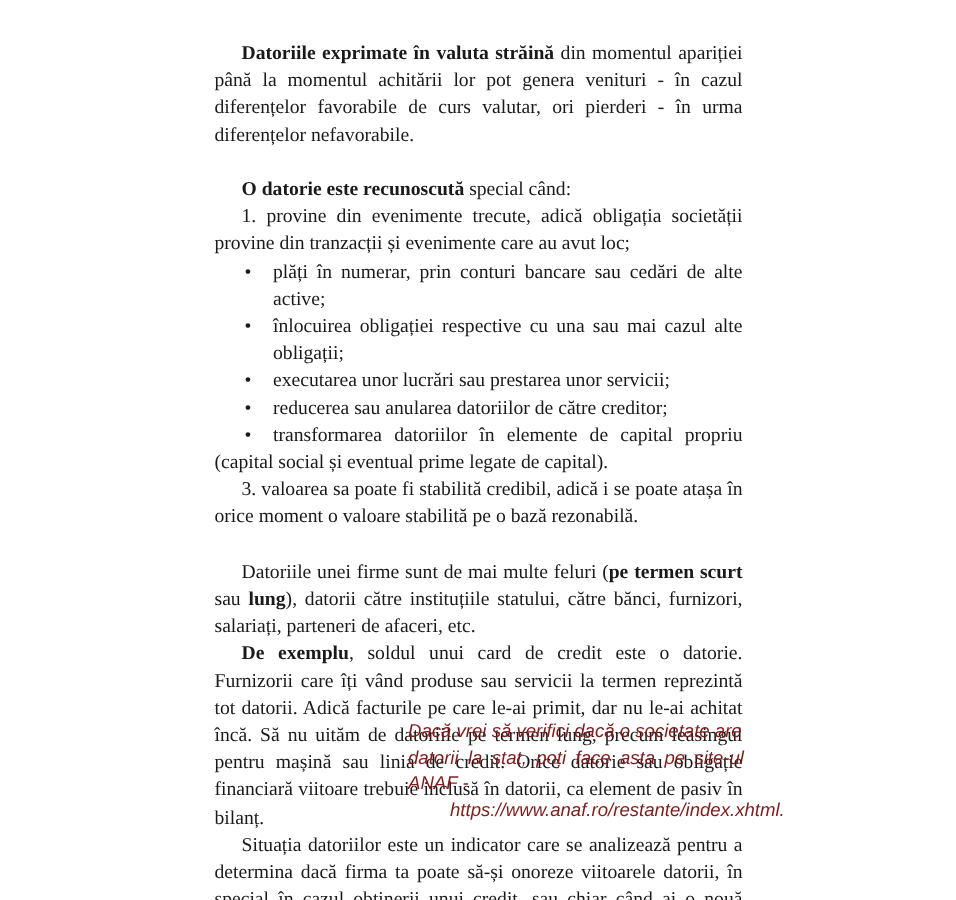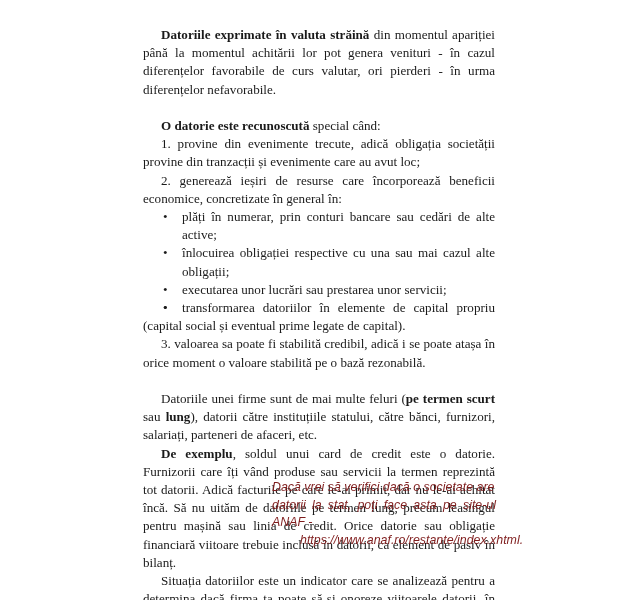--- a/index.html
+++ b/index.html
@@ -125,7 +125,6 @@
 
     <p class="para">1. provine din evenimente trecute, adică obligația societății provine din tranzacții și evenimente care au avut loc;</p>
 
-    <p class="para">2. generează ieșiri de resurse care încorporează beneficii economice, concretizate în general în:</p>
 
     <ul class="bullets">
       <li class="bullet-item">

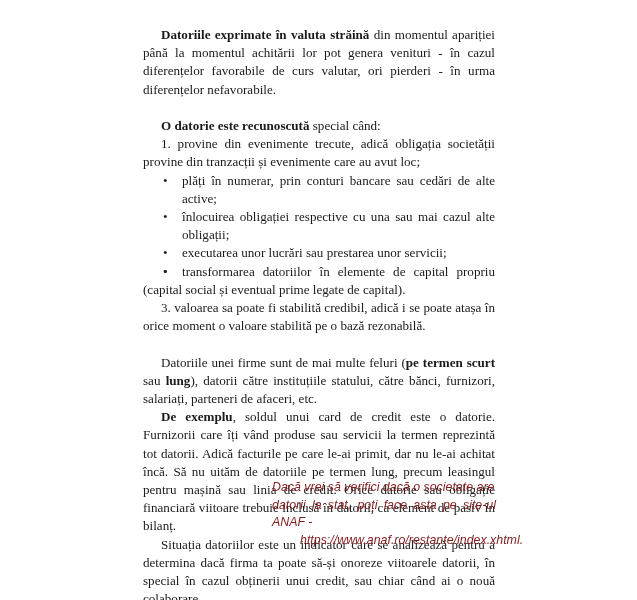--- a/index.html
+++ b/index.html
@@ -141,6 +141,7 @@
       </li>
       <li class="bullet-item">
         <span class="bullet-dot">•</span>
+        <span class="bullet-text">reducerea sau anularea datoriilor de către creditor;</span>
       </li>
       <li class="bullet-wrap">
         <span class="bullet-dot">•</span>

